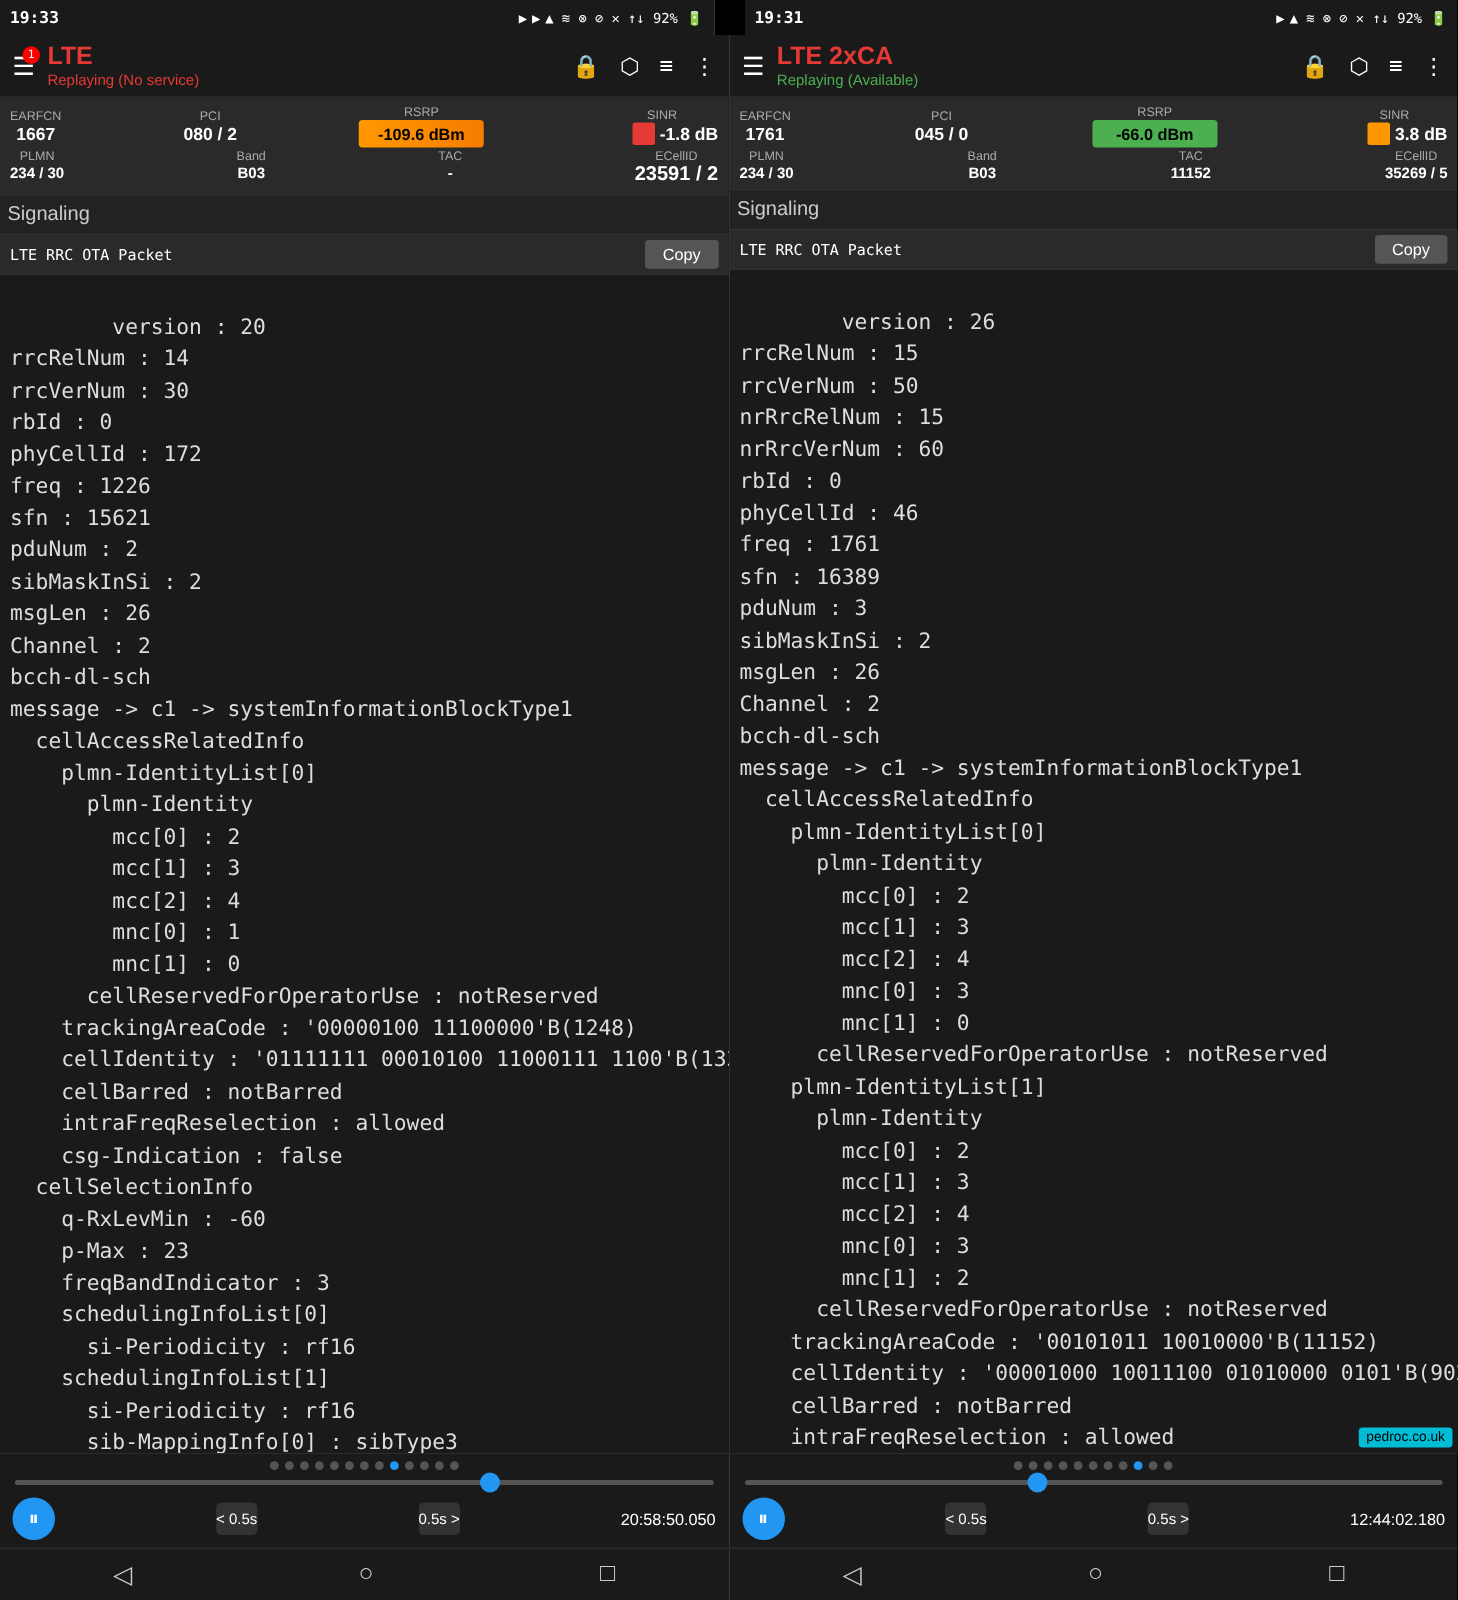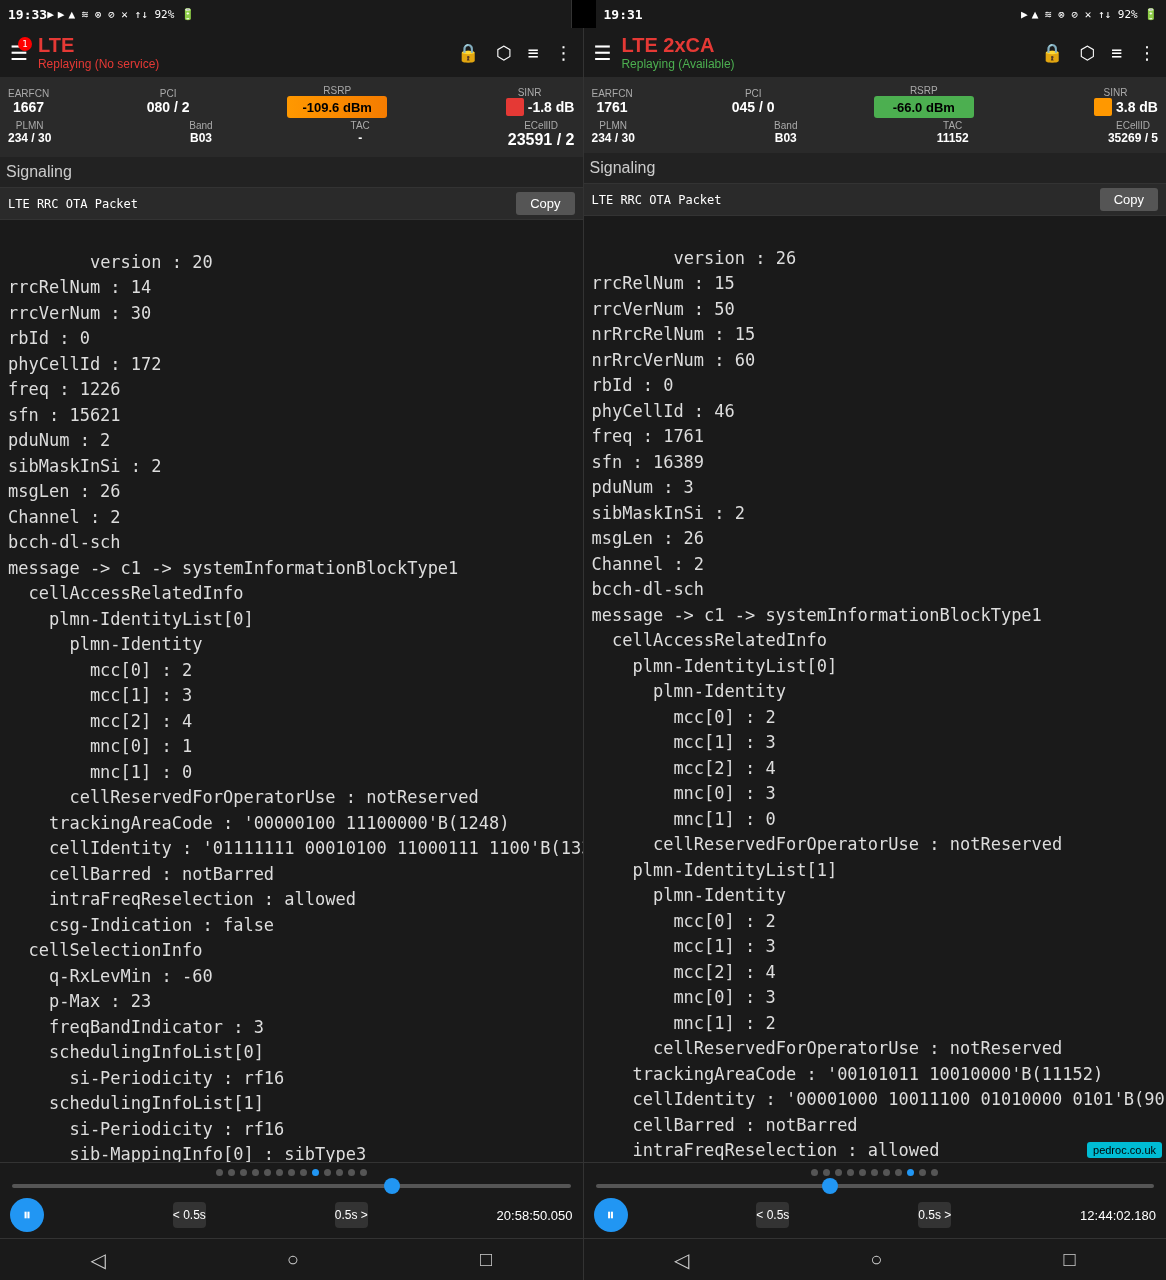--- a/index.html
+++ b/index.html
@@ -29,6 +29,7 @@
     }
 
     .status-left {
+      justify-content: space-between;
       border-right: 1px solid #333;
     }
 

